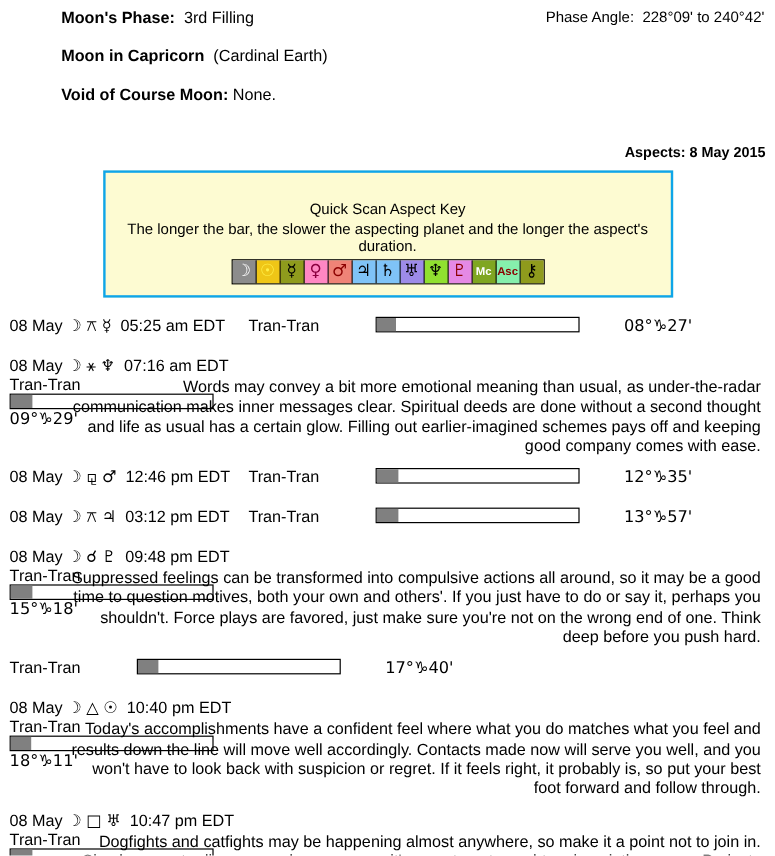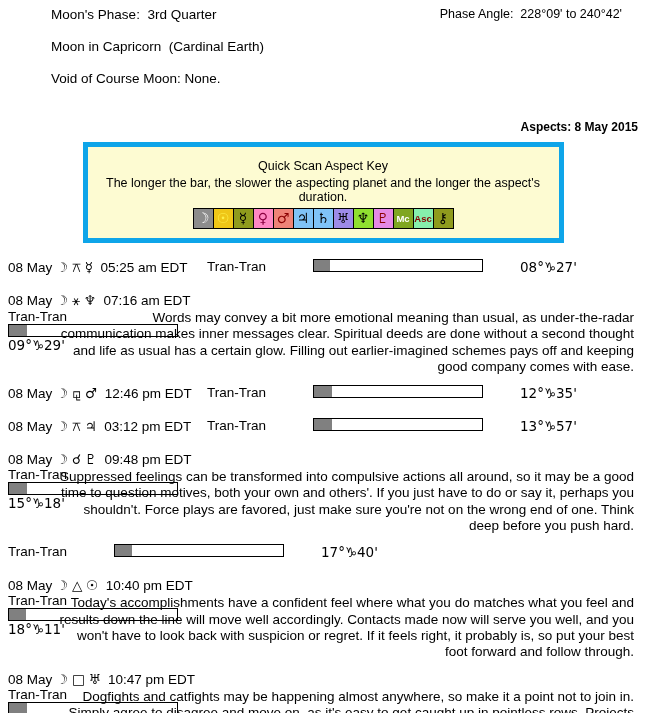--- a/index.html
+++ b/index.html
@@ -12,7 +12,7 @@
   .sym{font-family:"DejaVu Sans", sans-serif;}
   
   .hdr-line{margin-bottom:17px;}
-  .hdr-line b{font-weight:normal;padding-left:43px;}
+  .hdr-line b{font-weight:bold;padding-left:43px;}
   .phase-angle{position:absolute;top:7px;right:24px;font-size:12.5px;}
   
   .aspects-title{text-align:right;font-weight:bold;font-size:12px;margin:34px 0 8px 0;}

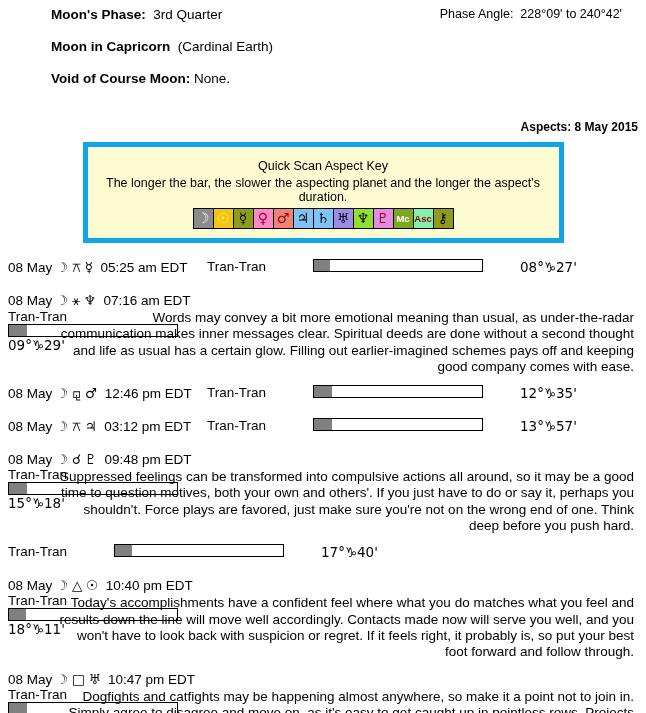--- a/index.html
+++ b/index.html
@@ -55,7 +55,7 @@
 
   <div class="phase-angle"><span>Phase Angle:</span>&nbsp;&nbsp;<span>228°09' to 240°42'</span></div>
 
-  <div class="hdr-line"><b>Moon's Phase:</b>&nbsp; <span>3rd Quarter</span></div>
+  <div class="hdr-line"><b>Moon's Phase:</b>&nbsp; <span>3rd Filling</span></div>
 
   <div class="hdr-line"><b>Moon in Capricorn</b>&nbsp; <span>(Cardinal Earth)</span></div>
 

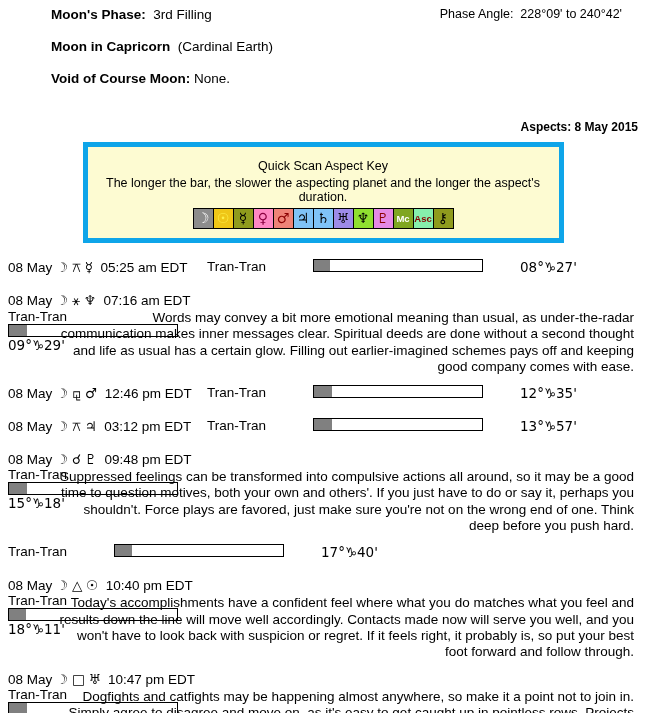--- a/index.html
+++ b/index.html
@@ -13,7 +13,7 @@
   
   .hdr-line{margin-bottom:17px;}
   .hdr-line b{font-weight:bold;padding-left:43px;}
-  .phase-angle{position:absolute;top:7px;right:24px;font-size:12.5px;}
+  .phase-angle{position:absolute;top:7px;right:9px;font-size:12.5px;}
   
   .aspects-title{text-align:right;font-weight:bold;font-size:12px;margin:34px 0 8px 0;}
   

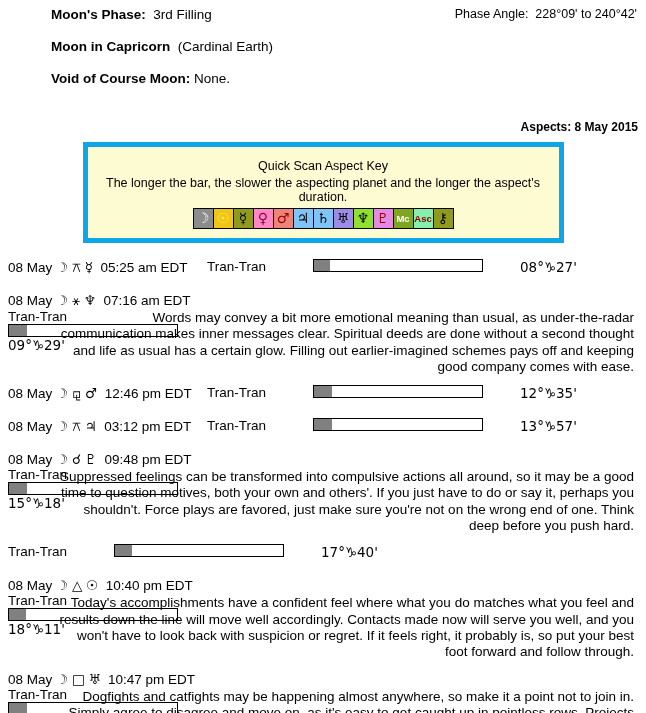--- a/index.html
+++ b/index.html
@@ -18,8 +18,8 @@
   .aspects-title{text-align:right;font-weight:bold;font-size:12px;margin:34px 0 8px 0;}
   
   .key-box{
-    width:471px;margin:0 auto;border:5px solid #0ea5e9;background:#FDFBD2;
-    text-align:center;padding:12px 0 9px 0;font-size:12.5px;
+    width:471px;margin:0 auto;border:2px solid #0ea5e9;background:#FDFBD2;
+    text-align:center;padding:23px 0 9px 0;font-size:12.5px;
   }
   .key-box .kb-title{margin-bottom:3px;}
   .key-box .kb-sub{margin-bottom:4px;}

